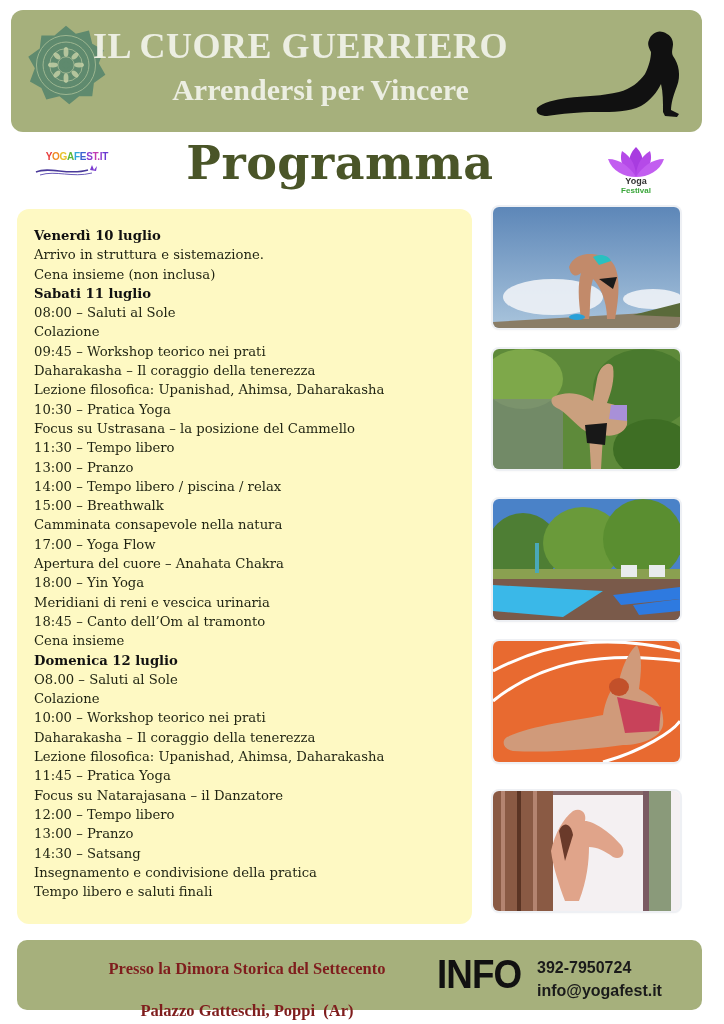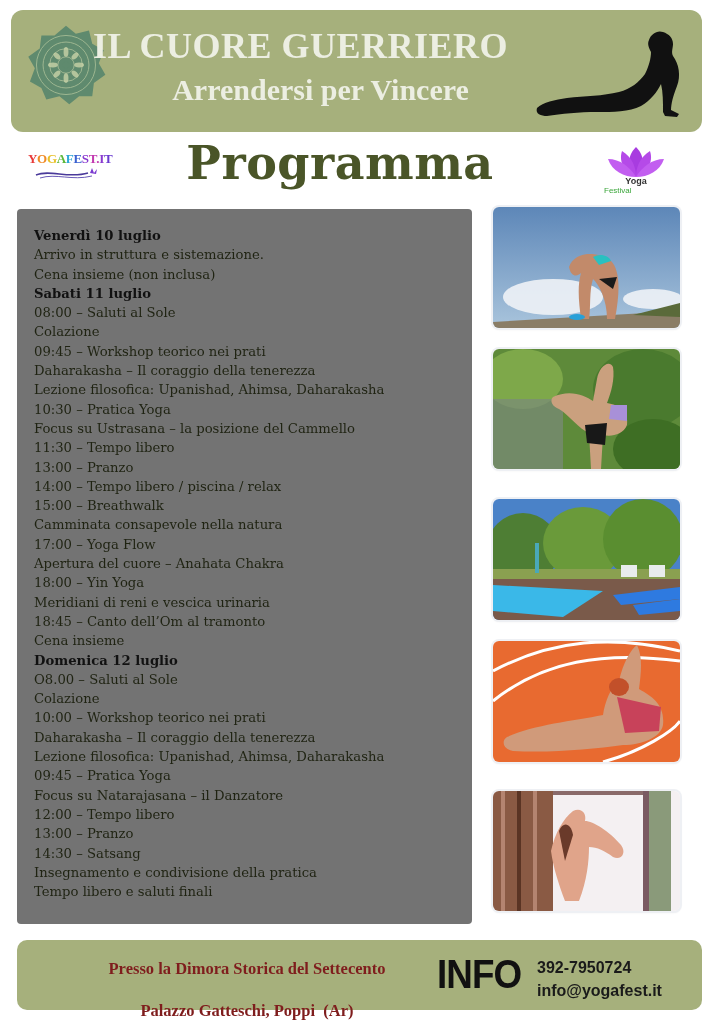--- a/index.html
+++ b/index.html
@@ -27,8 +27,8 @@
 
     .logo-left { position: absolute; left: 28px; top: 152px; width: 80px; height: 36px; }
     .logo-left .brand {
-      font-family: Liberation Serif, serif; font-weight: bold; font-size: 13px;
-      letter-spacing: -0.3px; display: block; text-align: center; line-height: 1;
+      font-family: Liberation Sans, sans-serif; font-weight: bold; font-size: 10px;
+      letter-spacing: -0.3px; display: block; text-align: right; line-height: 1;
     }
     .logo-left .brand span { display: inline; }
     .page-title {

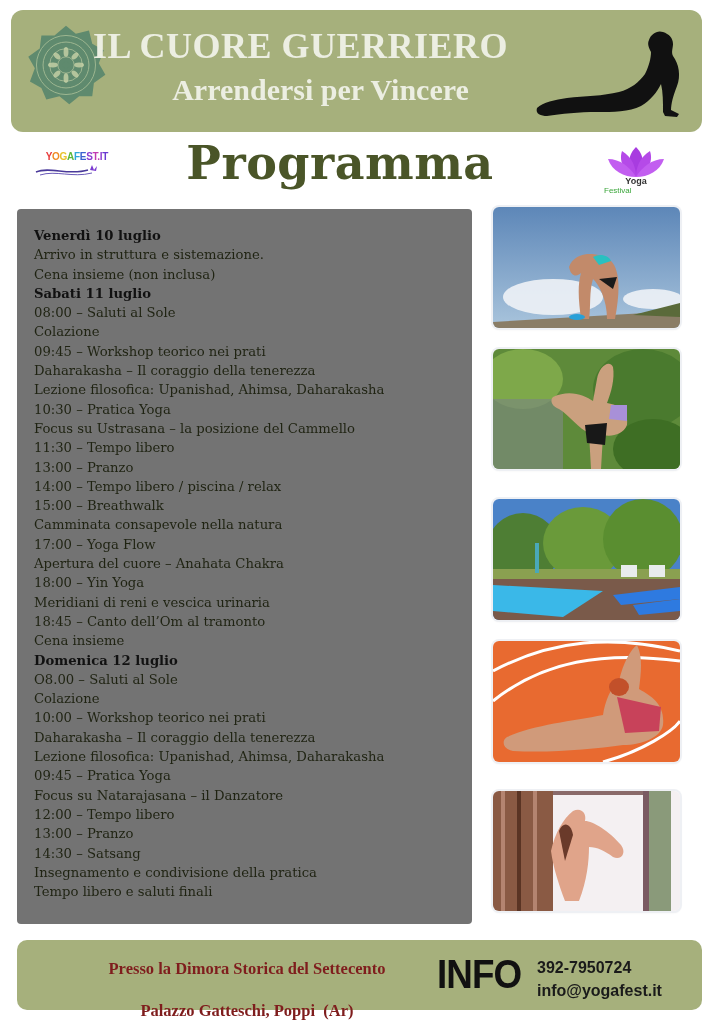--- a/index.html
+++ b/index.html
@@ -43,8 +43,8 @@
       font-family: "Liberation Sans", sans-serif; font-weight: bold; font-size: 9px; color: #333; line-height: 1;
     }
     .logo-right .fest {
-      position: absolute; left: 0; top: 42px; width: 64px; 
-      font-family: "Liberation Sans", sans-serif; font-size: 8px; color: #3aa63a; line-height: 1;
+      position: absolute; left: 0; top: 42px; width: 64px; text-align: center;
+      font-family: "Liberation Sans", sans-serif; font-size: 8px; color: #3aa63a; line-height: 1; font-weight: bold;
     }
 
     .program {

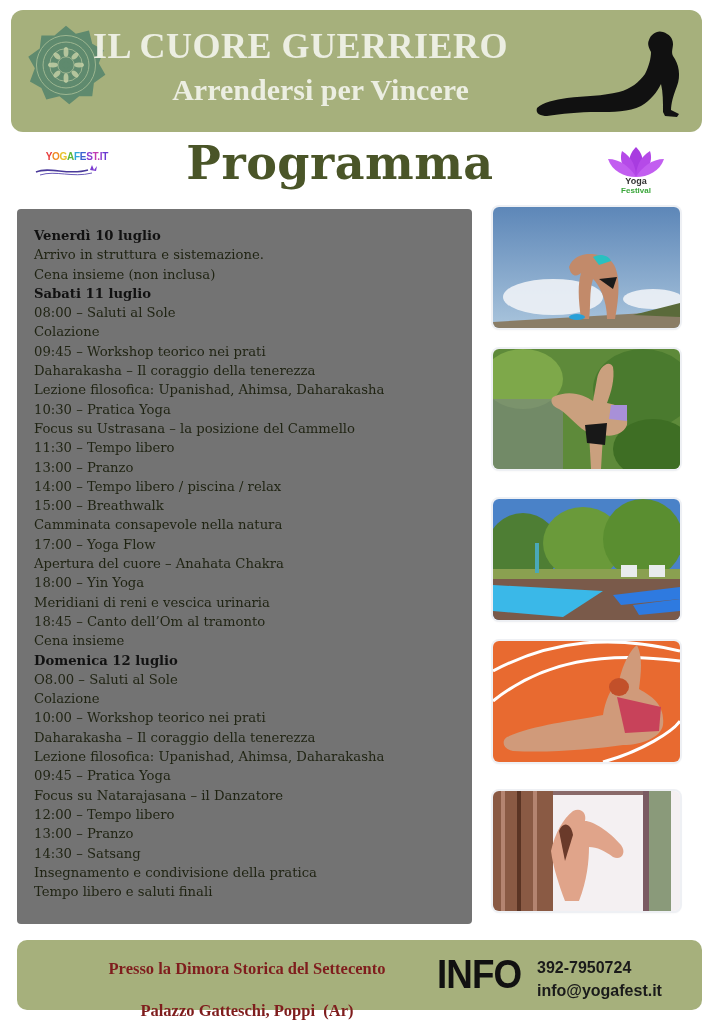--- a/index.html
+++ b/index.html
@@ -49,7 +49,7 @@
 
     .program {
       position: absolute; left: 17px; top: 209px; width: 455px; height: 715px;
-      background: #737373; border-radius: 4px;
+      background: #fef9c3; border-radius: 12px;
     }
     .program ul { list-style: none; position: absolute; left: 17px; top: 17px; }
     .program li {

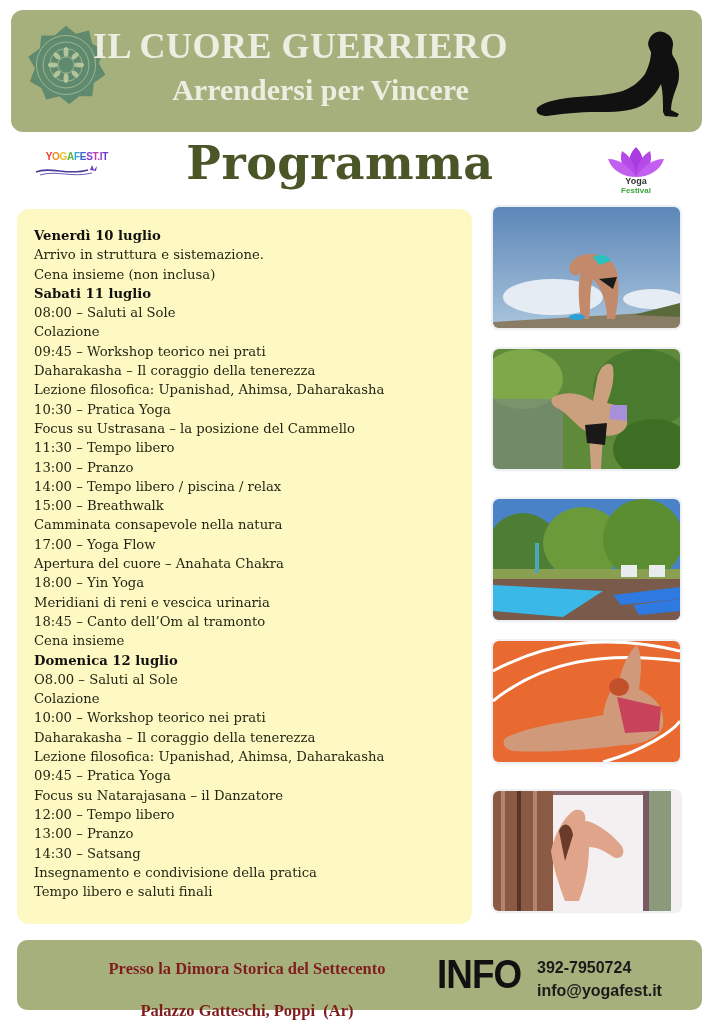--- a/index.html
+++ b/index.html
@@ -172,7 +172,7 @@
       <li class="item">10:00 – Workshop teorico nei prati</li>
       <li class="item">Daharakasha – Il coraggio della tenerezza</li>
       <li class="item">Lezione filosofica: Upanishad, Ahimsa, Daharakasha</li>
-      <li class="item">09:45 – Pratica Yoga</li>
+      <li class="item">11:45 – Pratica Yoga</li>
       <li class="item">Focus su Natarajasana – il Danzatore</li>
       <li class="item">12:00 – Tempo libero</li>
       <li class="item">13:00 – Pranzo</li>

